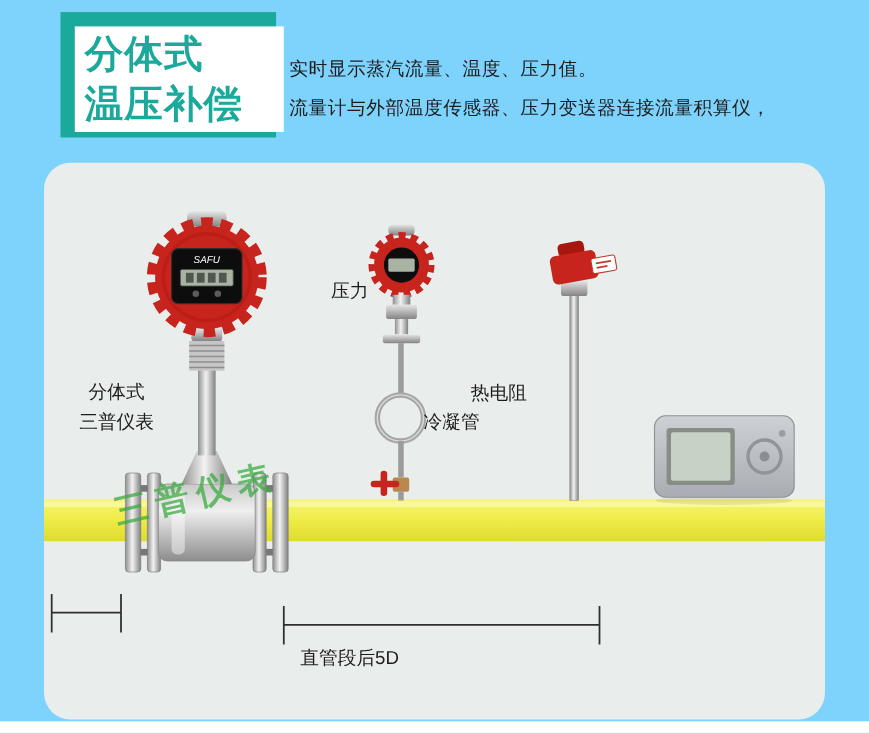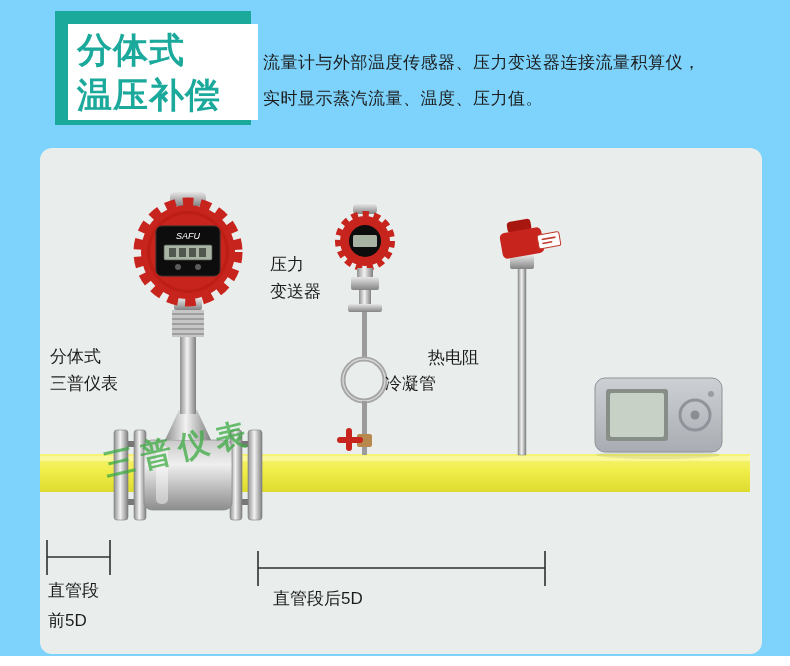--- a/index.html
+++ b/index.html
@@ -26,8 +26,8 @@
     <div class="title-line">温压补偿</div>
   </div>
   <div class="desc">
+    <div>实时显示蒸汽流量、温度、压力值。</div>
     <div>流量计与外部温度传感器、压力变送器连接流量积算仪，</div>
-    <div>实时显示蒸汽流量、温度、压力值。</div>
   </div>
 
   <div class="panel">

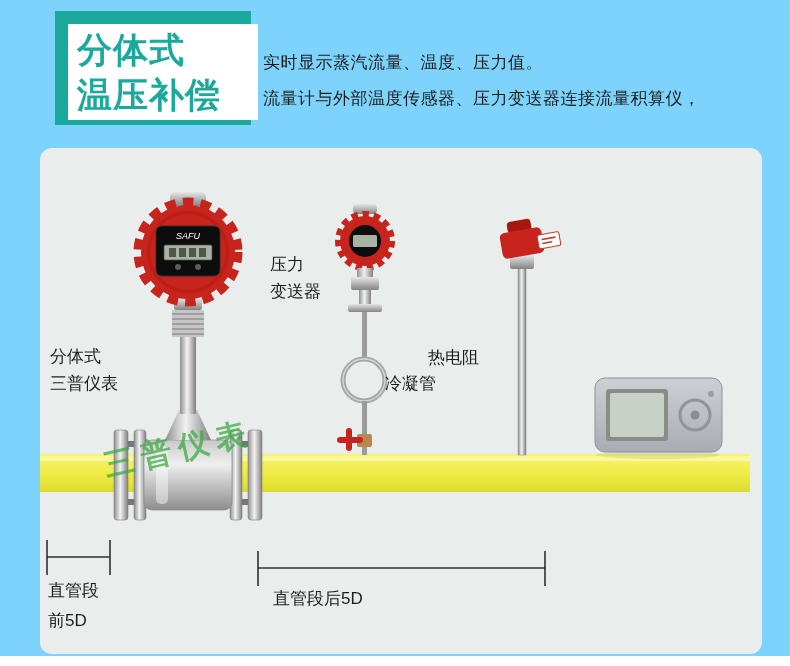--- a/index.html
+++ b/index.html
@@ -9,7 +9,7 @@
   .title-card{position:absolute;left:68px;top:24px;width:190px;height:96px;background:#fff;display:flex;flex-direction:column;justify-content:center;padding-left:9px;box-sizing:border-box;}
   .title-line{font-size:35px;font-weight:700;color:var(--teal);line-height:45px;letter-spacing:1px;}
   .desc{position:absolute;left:263px;top:45px;font-size:17px;line-height:36px;color:#1c1c1c;letter-spacing:0.5px;}
-  .panel{position:absolute;left:40px;top:148px;width:710px;height:506px;background:var(--panel-gray);border-radius:12px;padding-left:12px;}
+  .panel{position:absolute;left:40px;top:148px;width:710px;height:506px;background:var(--panel-gray);border-radius:24px;}
   .panel svg{position:absolute;left:0;top:0;}
   .lbl{position:absolute;color:#1c1c1c;font-size:17px;line-height:27px;}
   .lbl.center{text-align:left;}

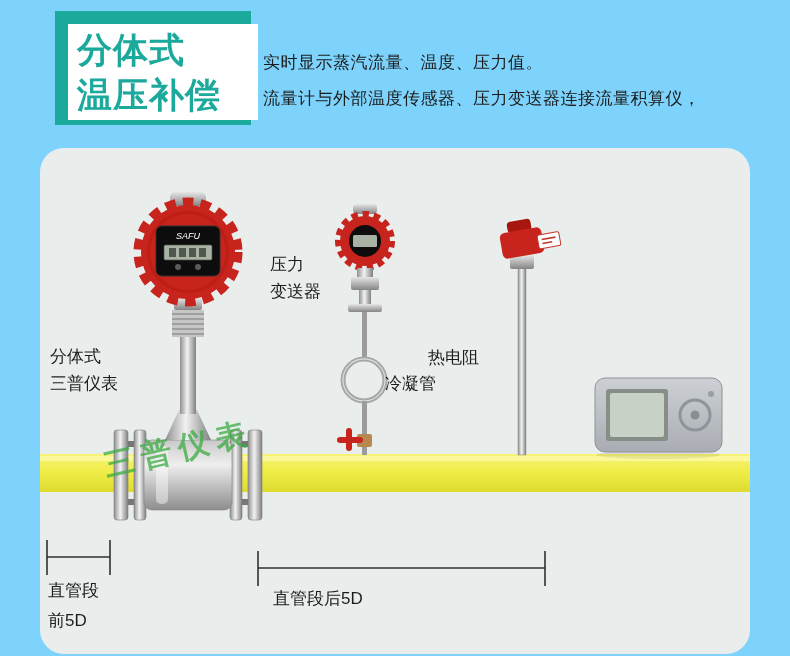--- a/index.html
+++ b/index.html
@@ -12,7 +12,7 @@
   .panel{position:absolute;left:40px;top:148px;width:710px;height:506px;background:var(--panel-gray);border-radius:24px;}
   .panel svg{position:absolute;left:0;top:0;}
   .lbl{position:absolute;color:#1c1c1c;font-size:17px;line-height:27px;}
-  .lbl.center{text-align:left;}
+  .lbl.center{text-align:center;}
   .dim-lbl{position:absolute;color:#1c1c1c;font-size:17px;line-height:30px;}
 </style>
 </head>

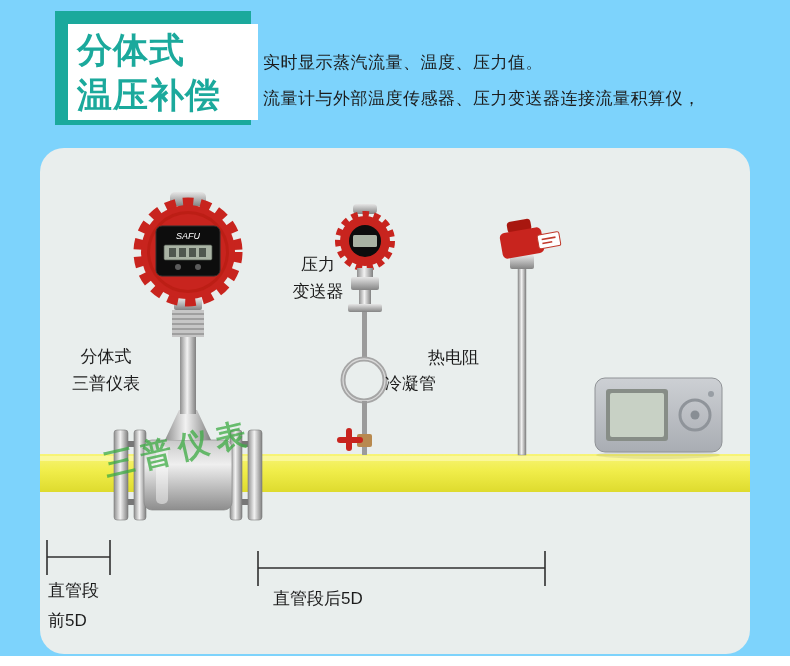--- a/index.html
+++ b/index.html
@@ -167,7 +167,6 @@
     </div>
     <div class="lbl center" style="left:230px;top:103px;width:96px;">
       <div>压力</div>
-      <div>变送器</div>
     </div>
     <div class="lbl" style="left:345px;top:222px;text-align:center;">冷凝管</div>
     <div class="lbl" style="left:388px;top:196px;">热电阻</div>

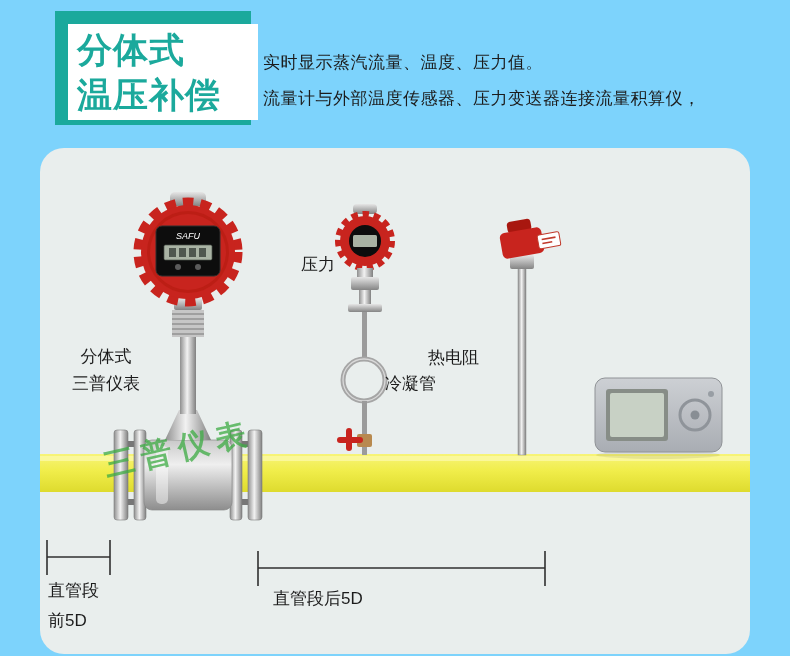--- a/index.html
+++ b/index.html
@@ -170,10 +170,6 @@
     </div>
     <div class="lbl" style="left:345px;top:222px;text-align:center;">冷凝管</div>
     <div class="lbl" style="left:388px;top:196px;">热电阻</div>
-    <div class="dim-lbl" style="left:8px;top:428px;">
-      <div>直管段</div>
-      <div>前5D</div>
-    </div>
     <div class="dim-lbl" style="left:233px;top:436px;">直管段后5D</div>
 
   </div>

